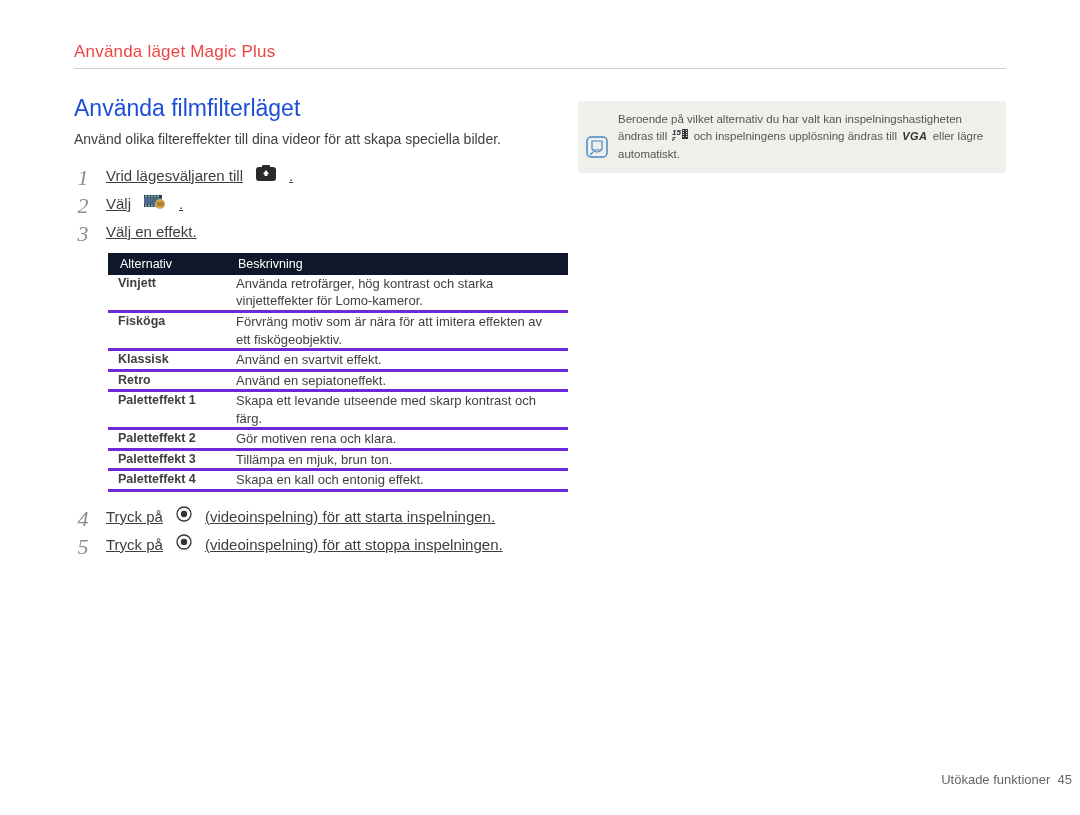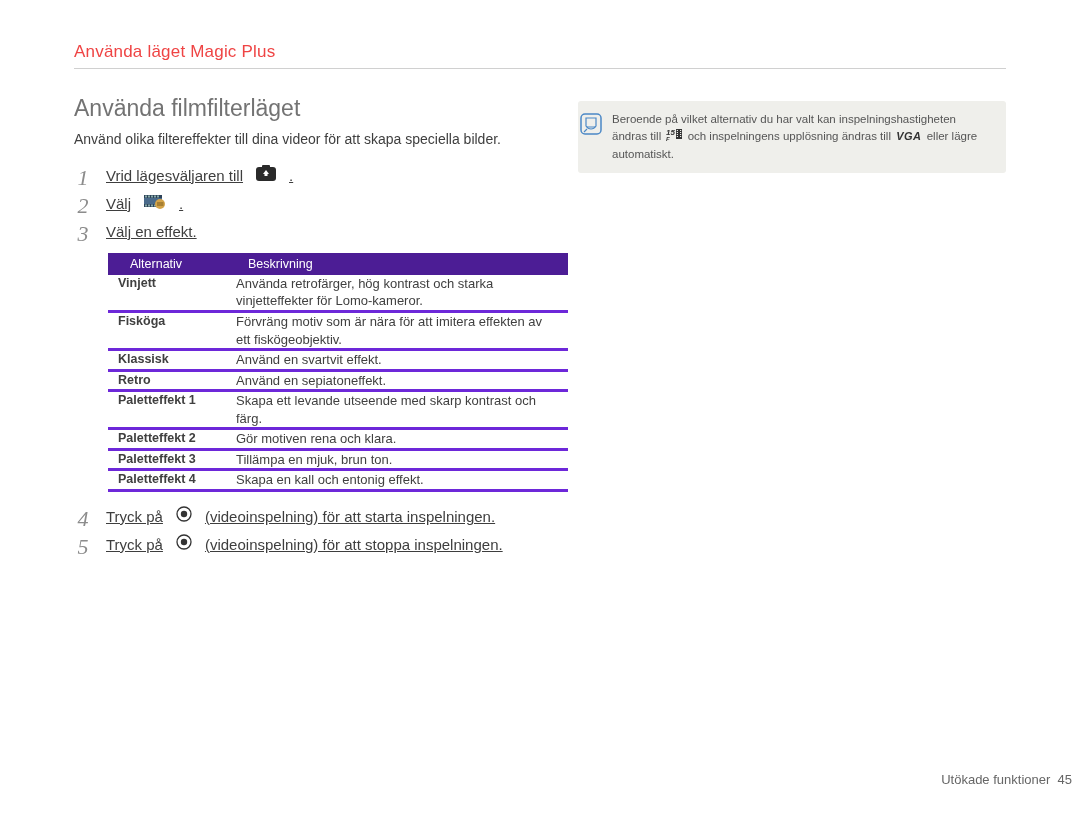--- a/index.html
+++ b/index.html
@@ -30,7 +30,7 @@
     .col-left { width: 470px; }
     .col-right { flex: 1; }
     .main-heading {
-      color: #737373;
+      color: #1d4ed8;
       font-size: 23px;
       font-weight: 400;
       margin-bottom: 8px;

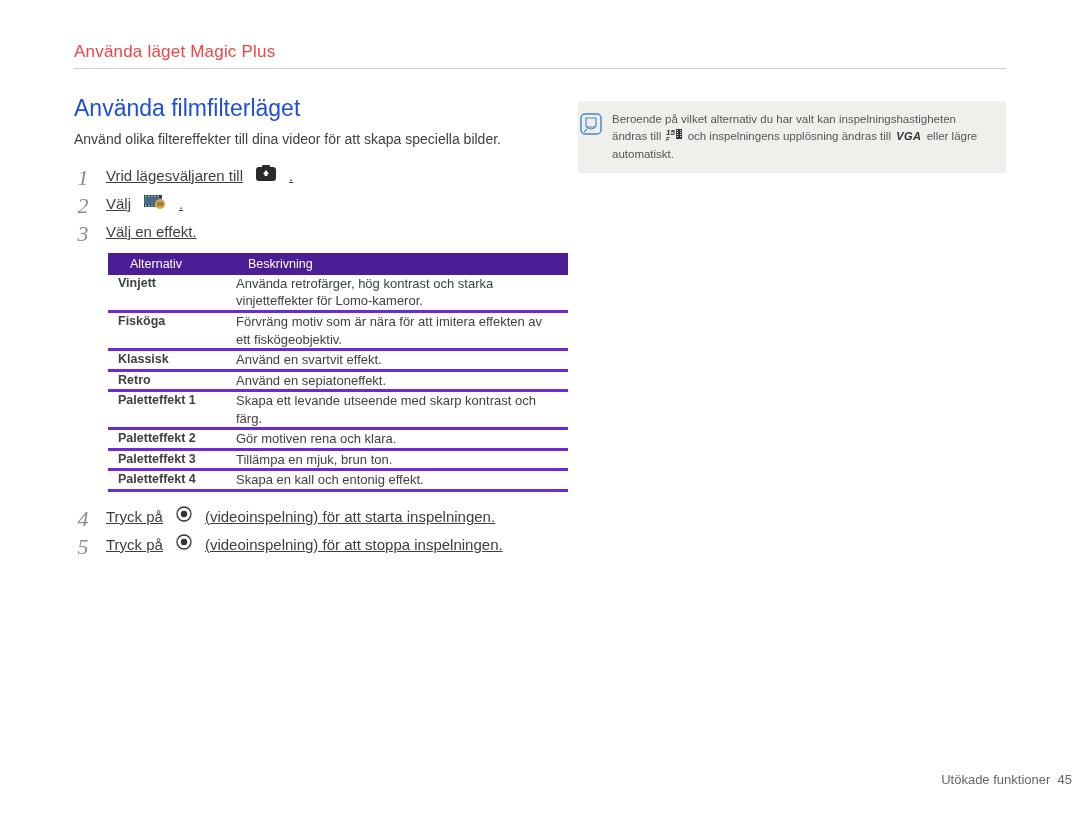--- a/index.html
+++ b/index.html
@@ -102,12 +102,13 @@
       display: flex;
       gap: 10px;
       background: #efefeb;
-      padding: 10px 16px 10px 2px;
+      padding: 10px 16px 10px 8px;
       border-radius: 3px;
       font-size: 11.5px;
       color: #555;
       margin-top: 6px;
       line-height: 1.45;
+      align-items: flex-end;
     }
     .note-icon {
       flex-shrink: 0;

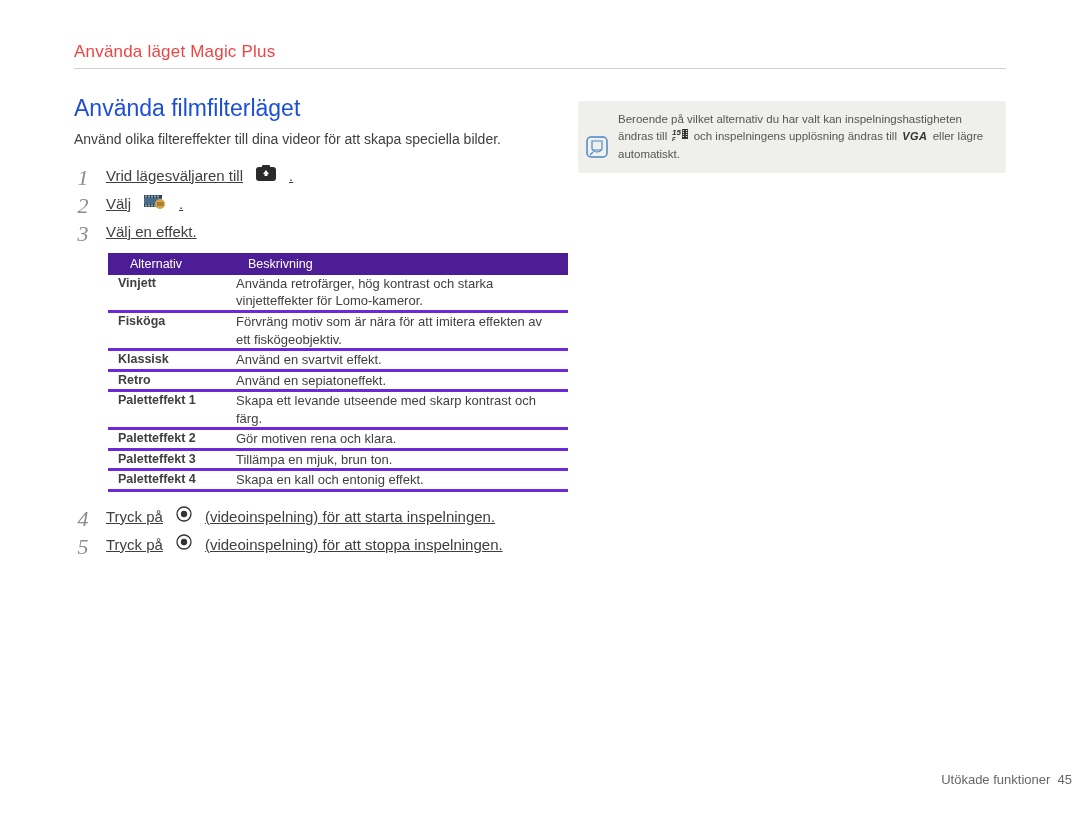--- a/index.html
+++ b/index.html
@@ -79,11 +79,11 @@
       margin: 8px 0 14px 34px;
     }
     .effects-table thead th {
-      background: #4c1d95;
+      background: #0f172a;
       color: #fff;
       font-weight: 400;
       text-align: left;
-      padding: 4px 22px;
+      padding: 4px 12px;
       font-size: 12.5px;
     }
     .effects-table tbody td {

